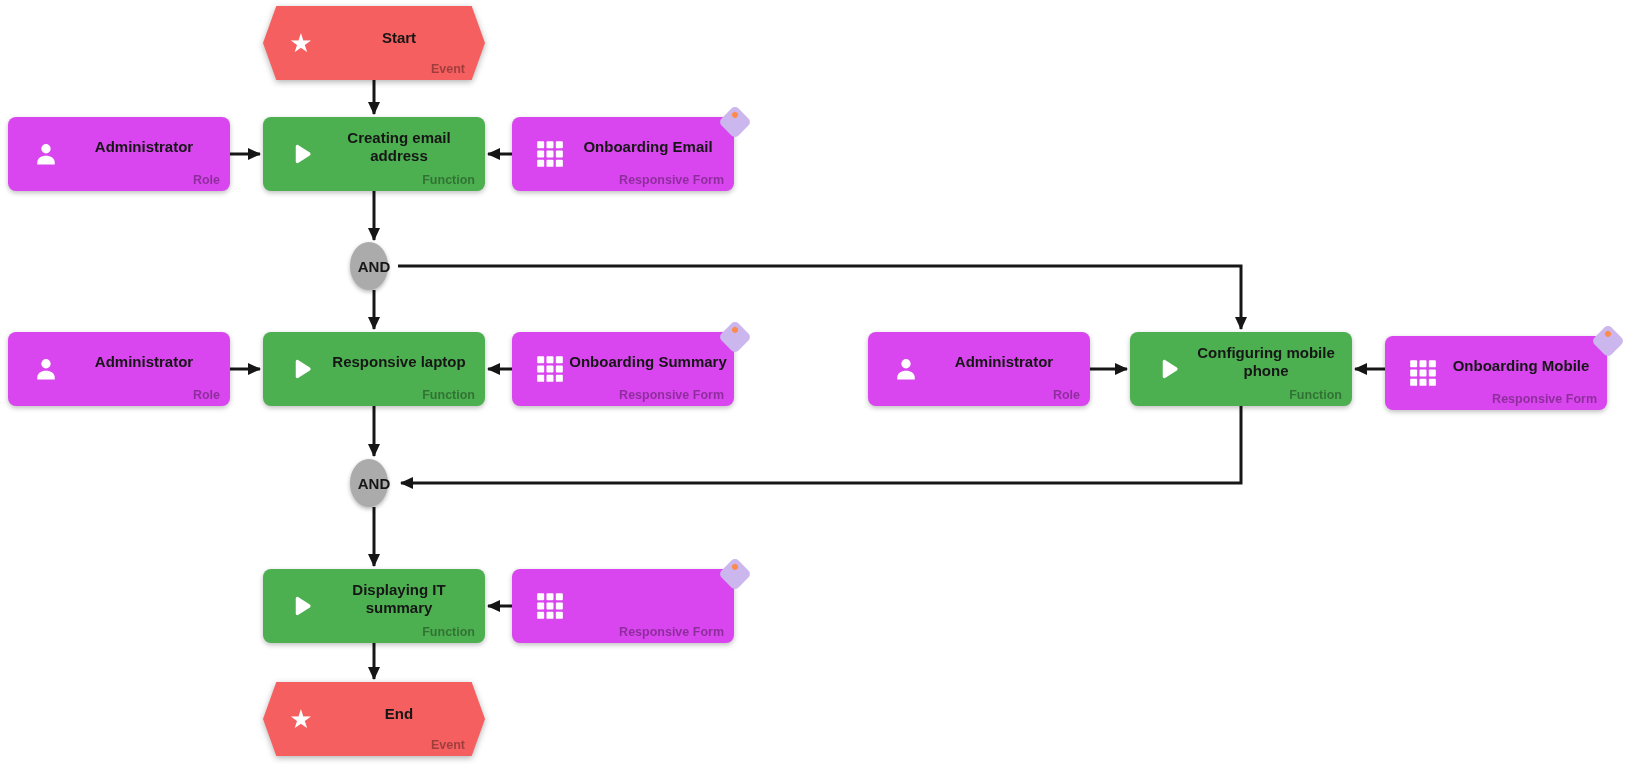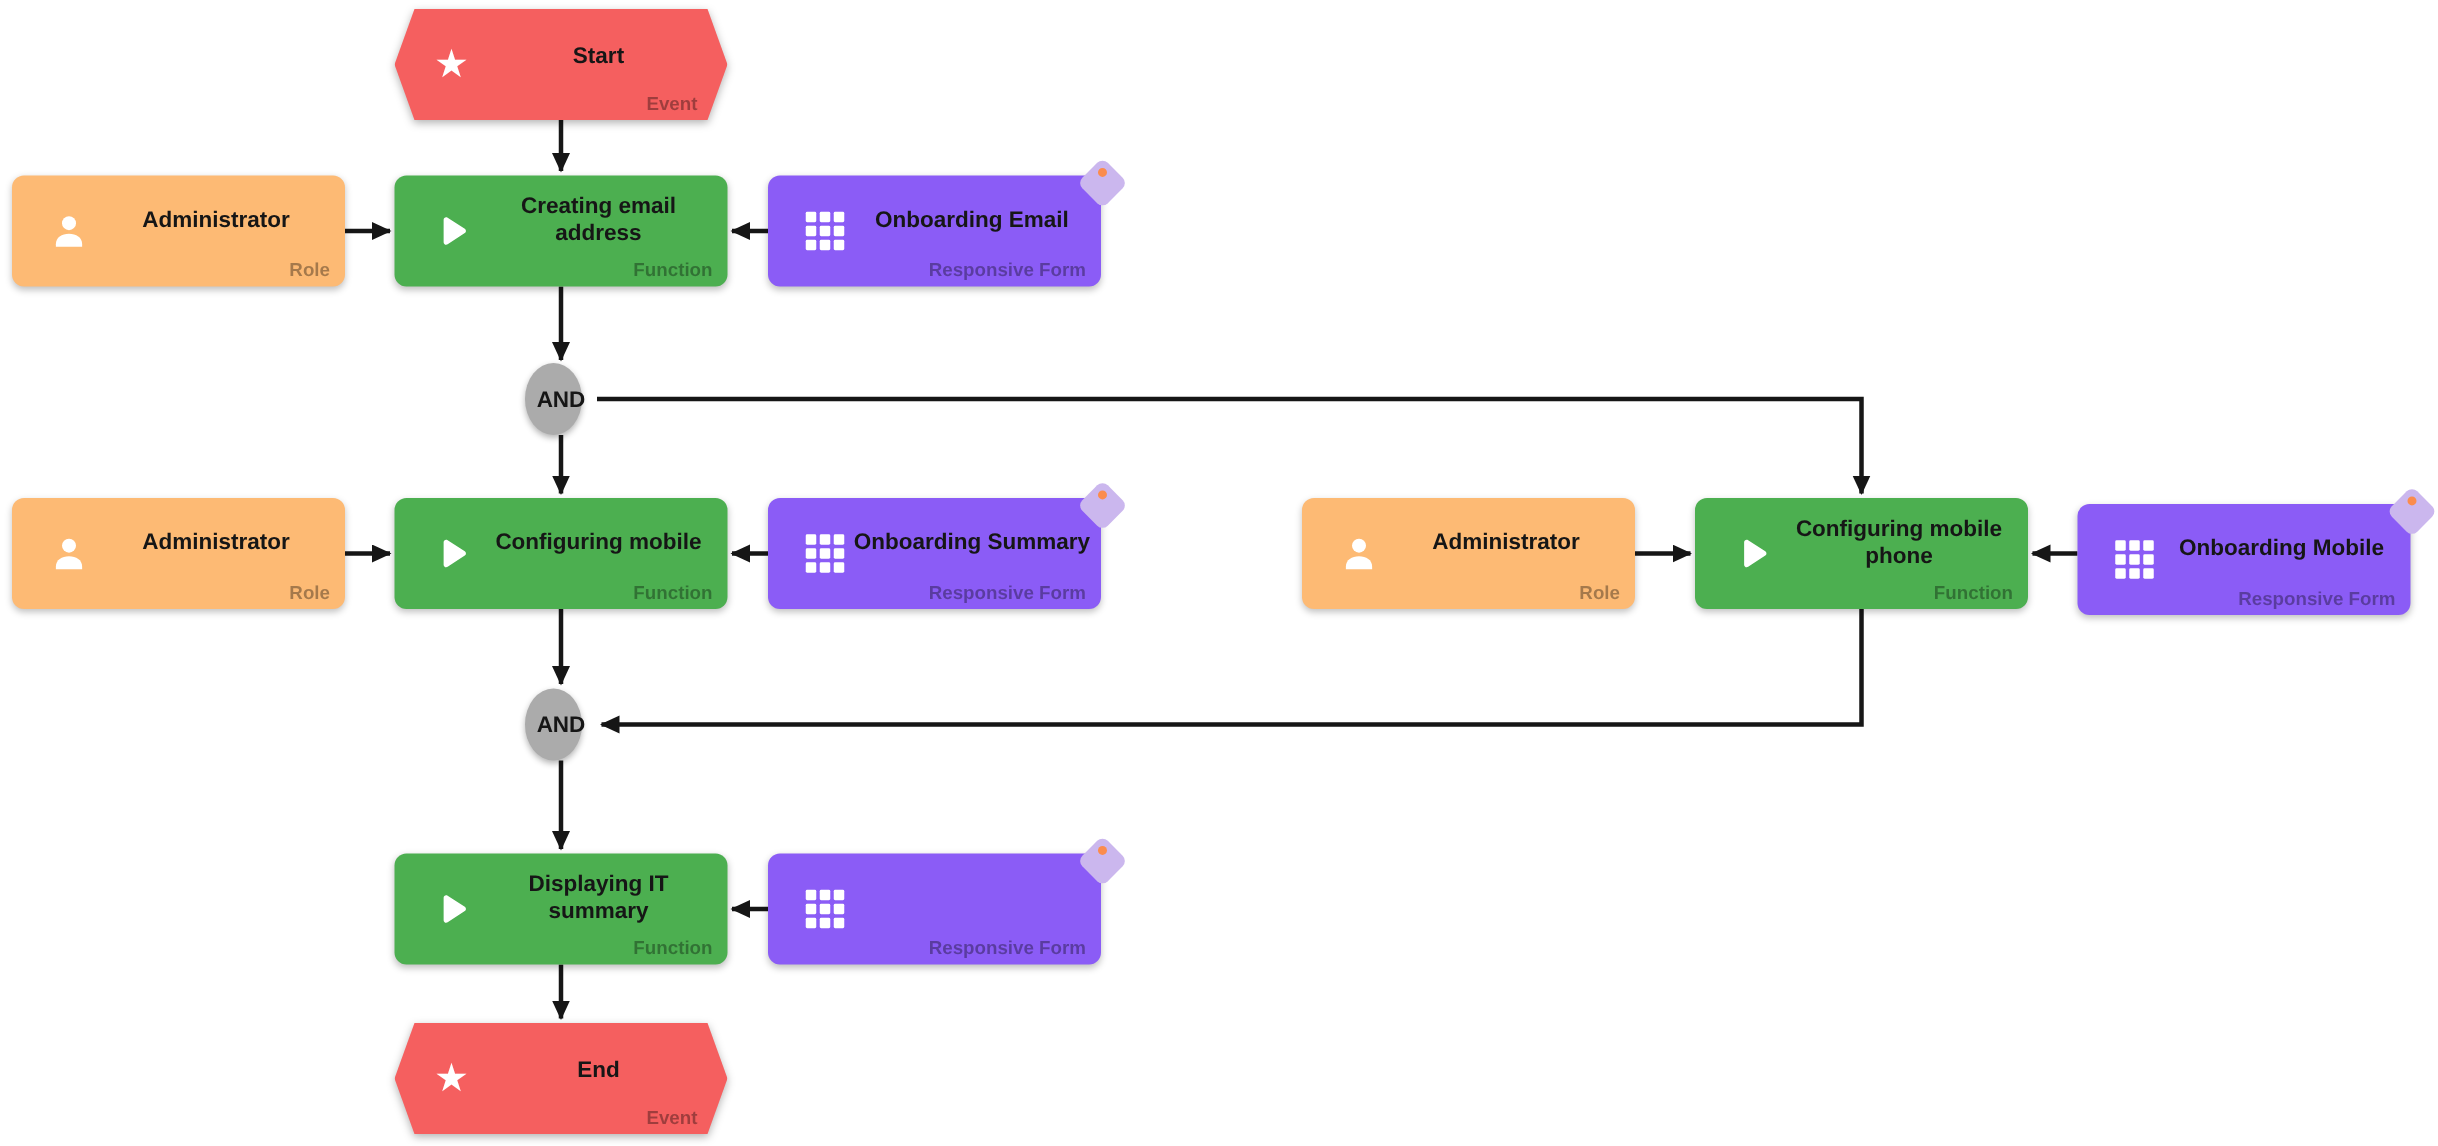--- a/index.html
+++ b/index.html
@@ -22,7 +22,7 @@
         width:28px;height:28px;display:flex;align-items:center;justify-content:center;}
   .node .icon svg{width:28px;height:28px;display:block;}
 
-  .role{background:#fdba74;}
+  .role{background:#d946ef;}
   .func{background:#4caf50;}
   .form{background:#8b5cf6;}
 

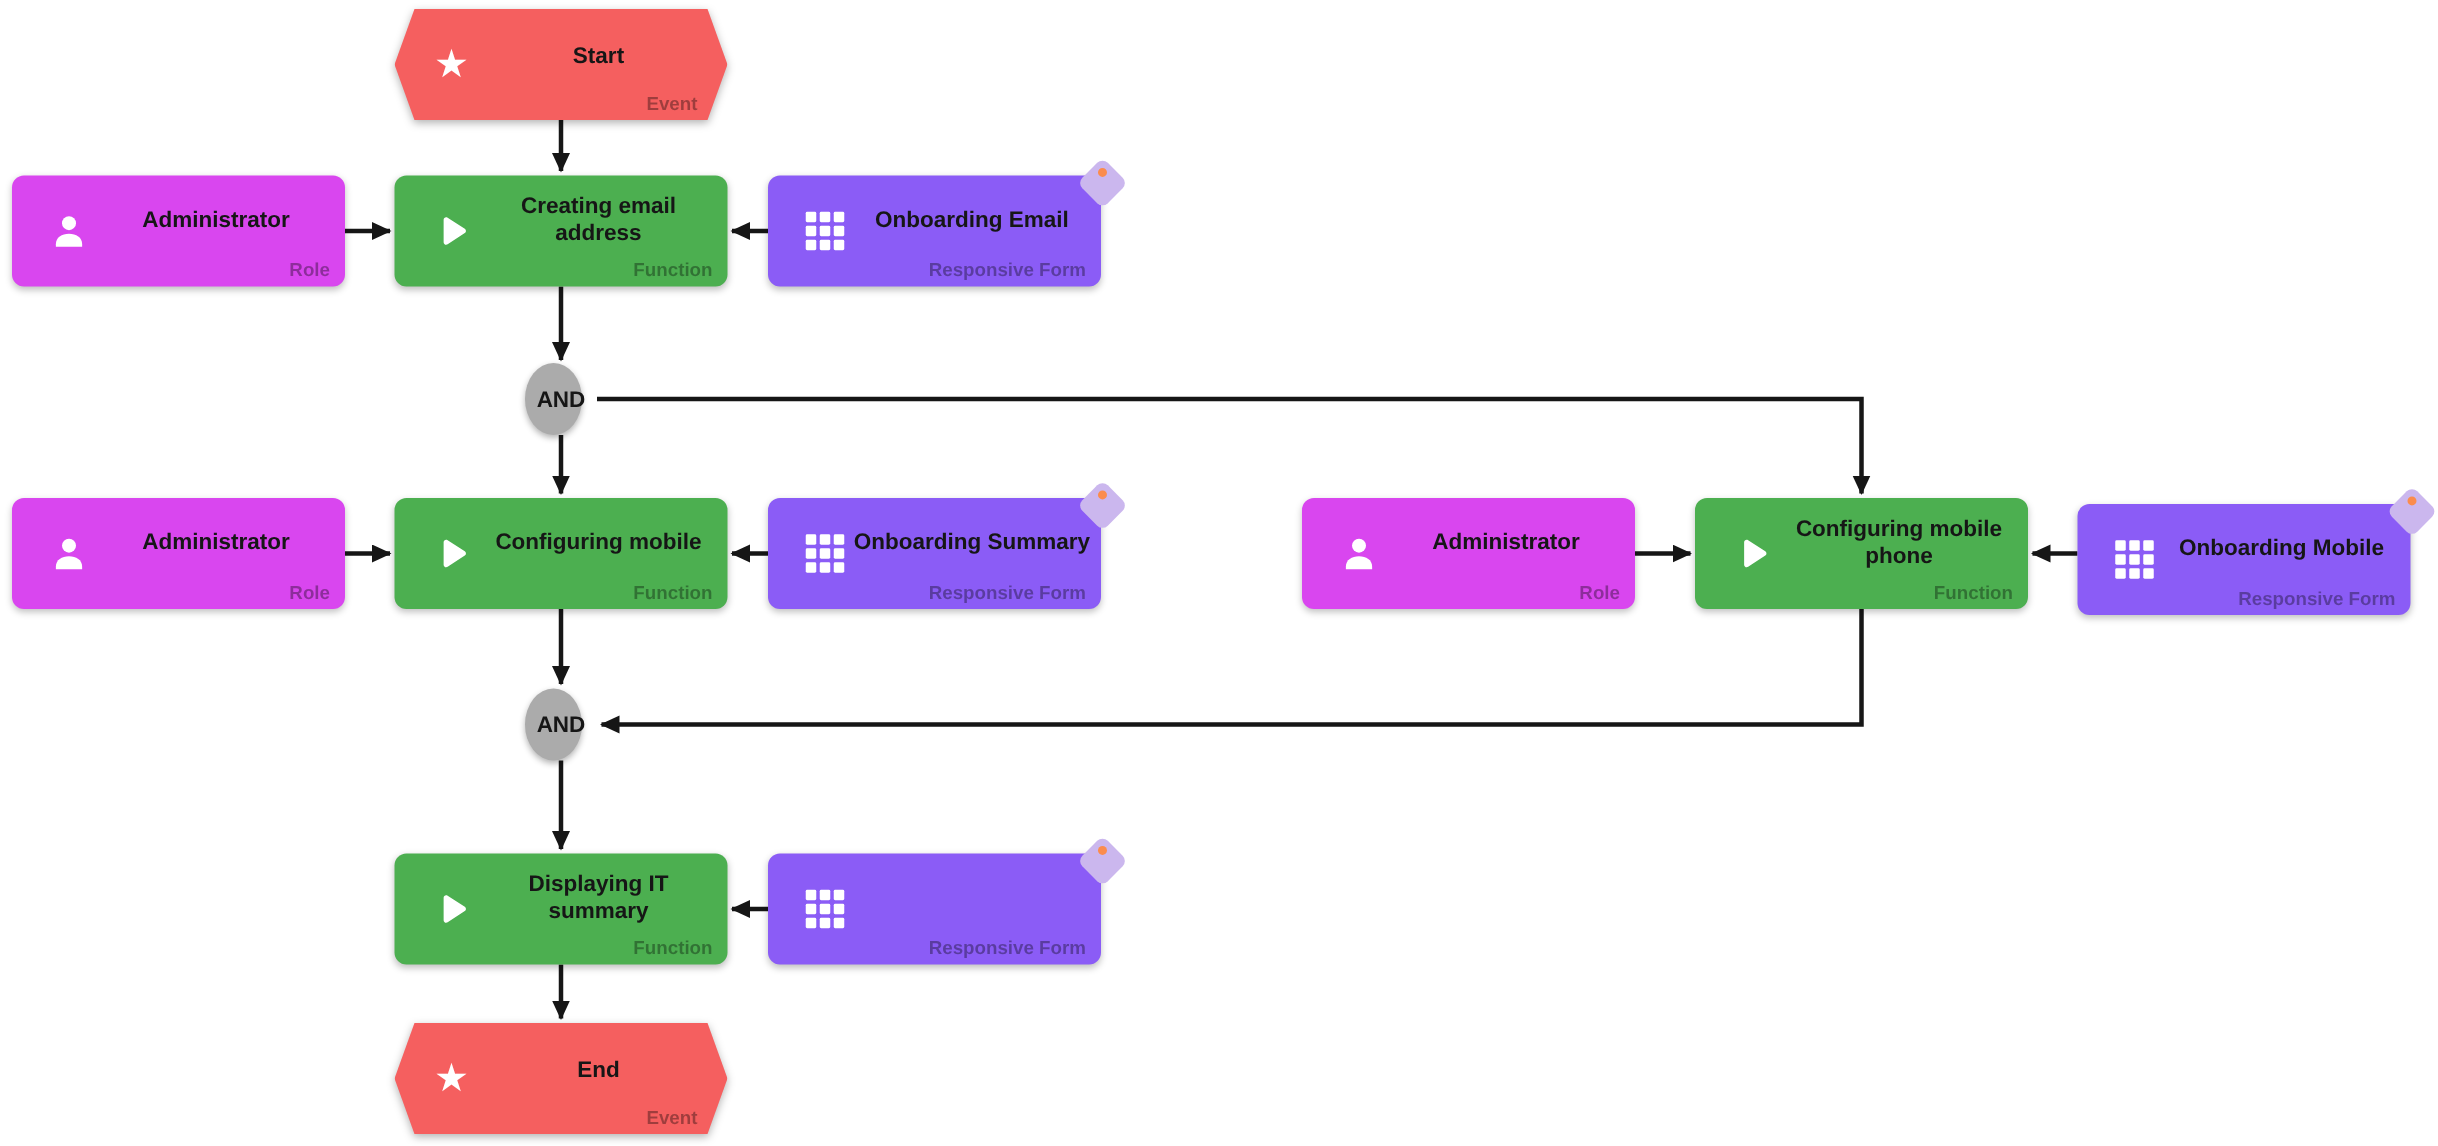--- a/index.html
+++ b/index.html
@@ -24,7 +24,7 @@
 
   .role{background:#d946ef;}
   .func{background:#4caf50;}
-  .form{background:#8b5cf6;}
+  .form{background:#d946ef;}
 
   
   .event{background:transparent;box-shadow:none;border-radius:0;

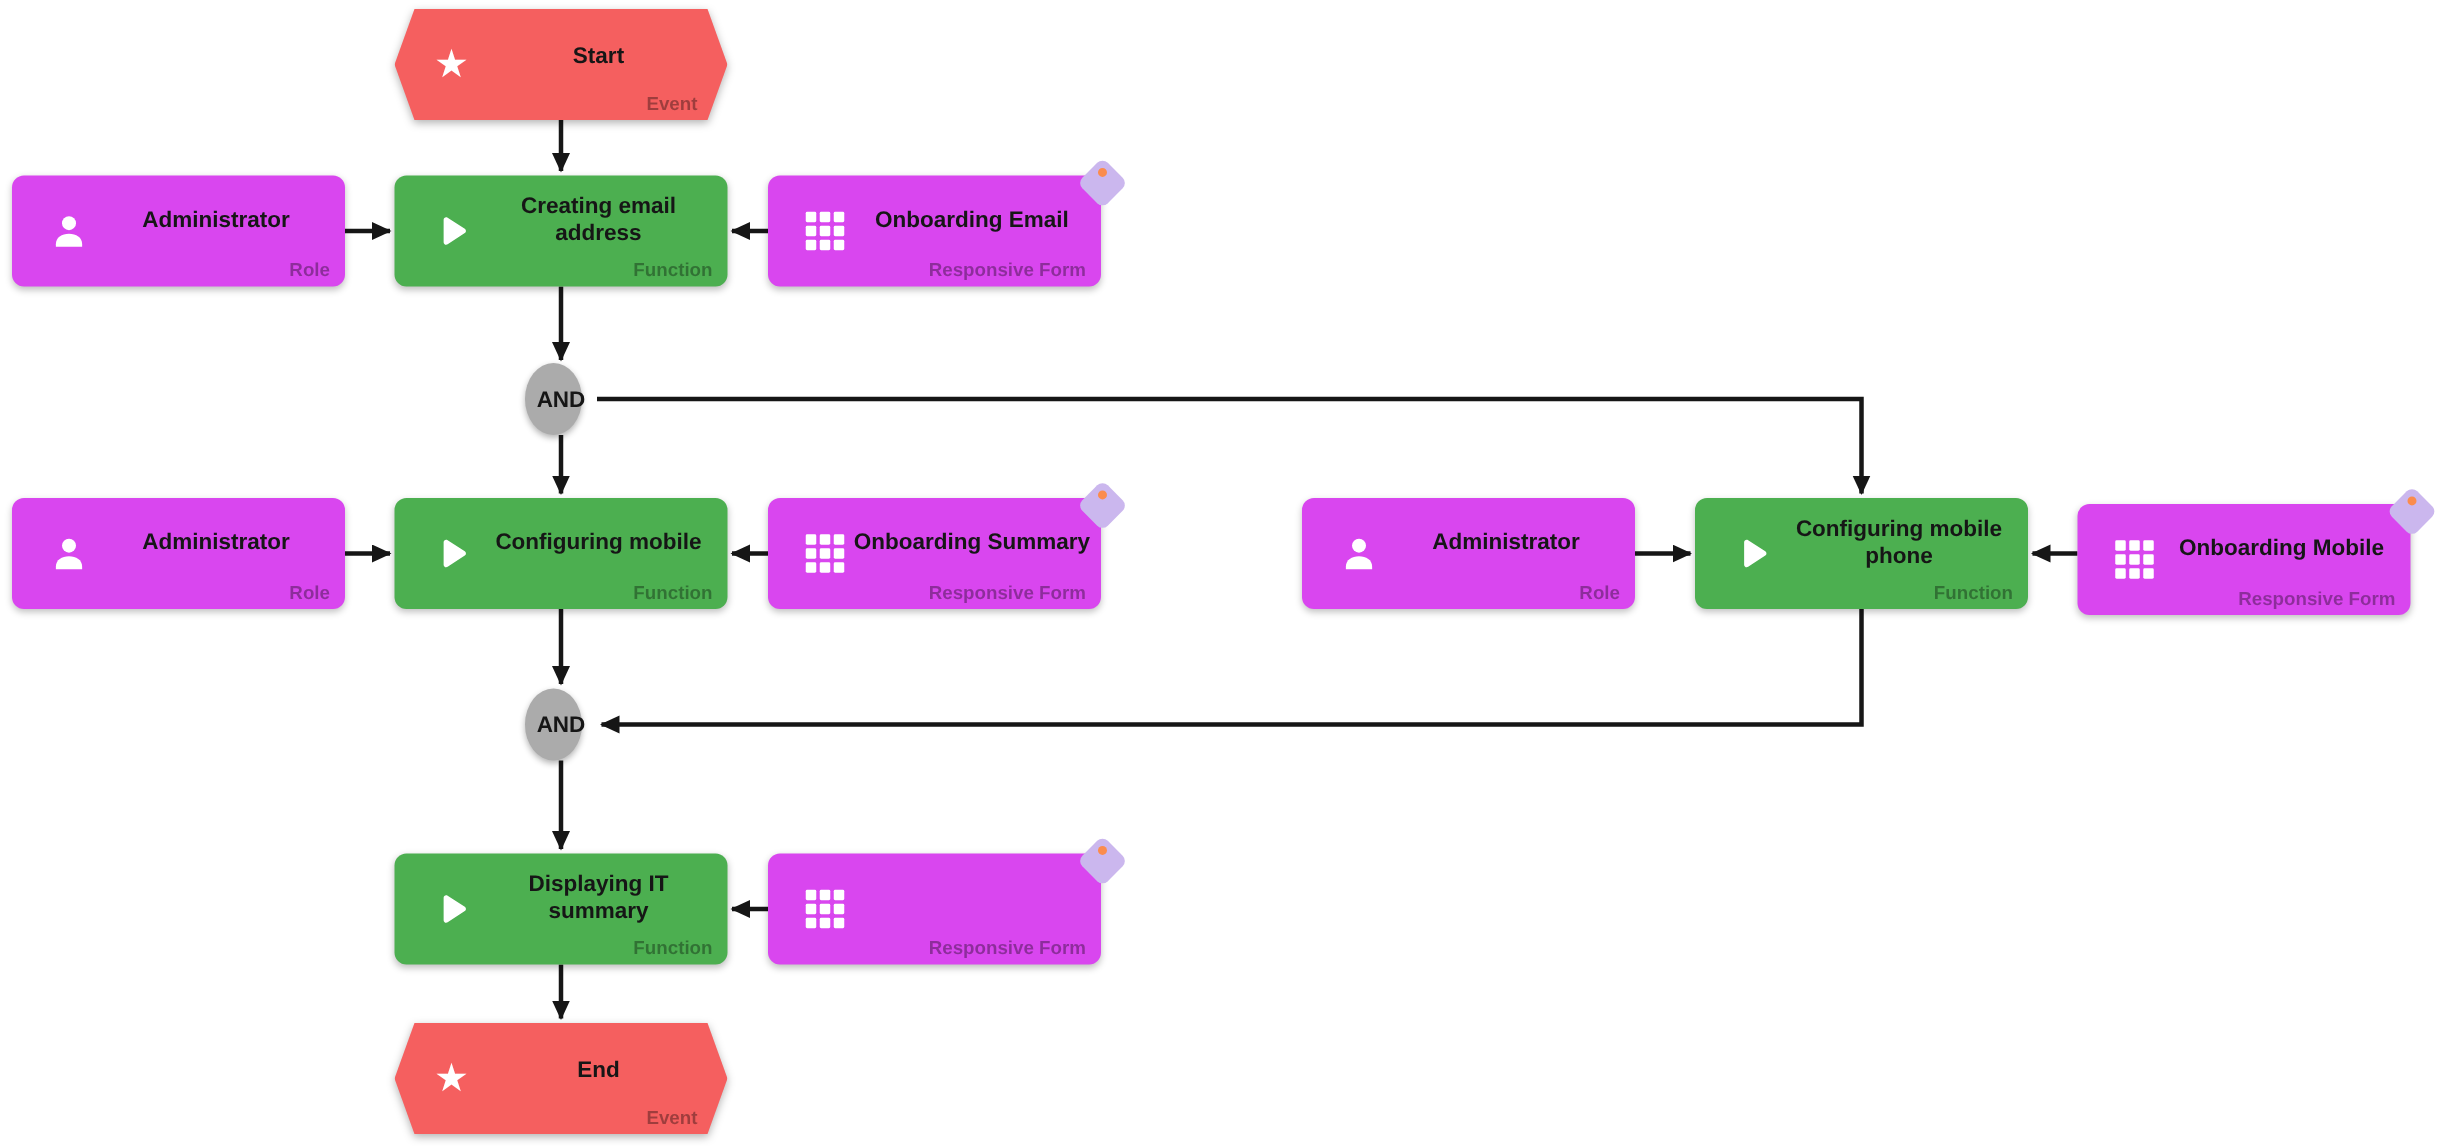--- a/index.html
+++ b/index.html
@@ -147,7 +147,7 @@
           <path d="M7.5 5.6v12.8c0 1.2 1.3 1.9 2.3 1.2l9.8-6.4c.9-.6.9-1.9 0-2.5L9.8 4.4c-1-.7-2.3 0-2.3 1.2z" fill="#fff"></path>
         </svg>
     </span>
-    <span class="label">Configuring mobile</span>
+    <span class="label">Responsive laptop</span>
     <span class="type">Function</span>
   </div>
 

